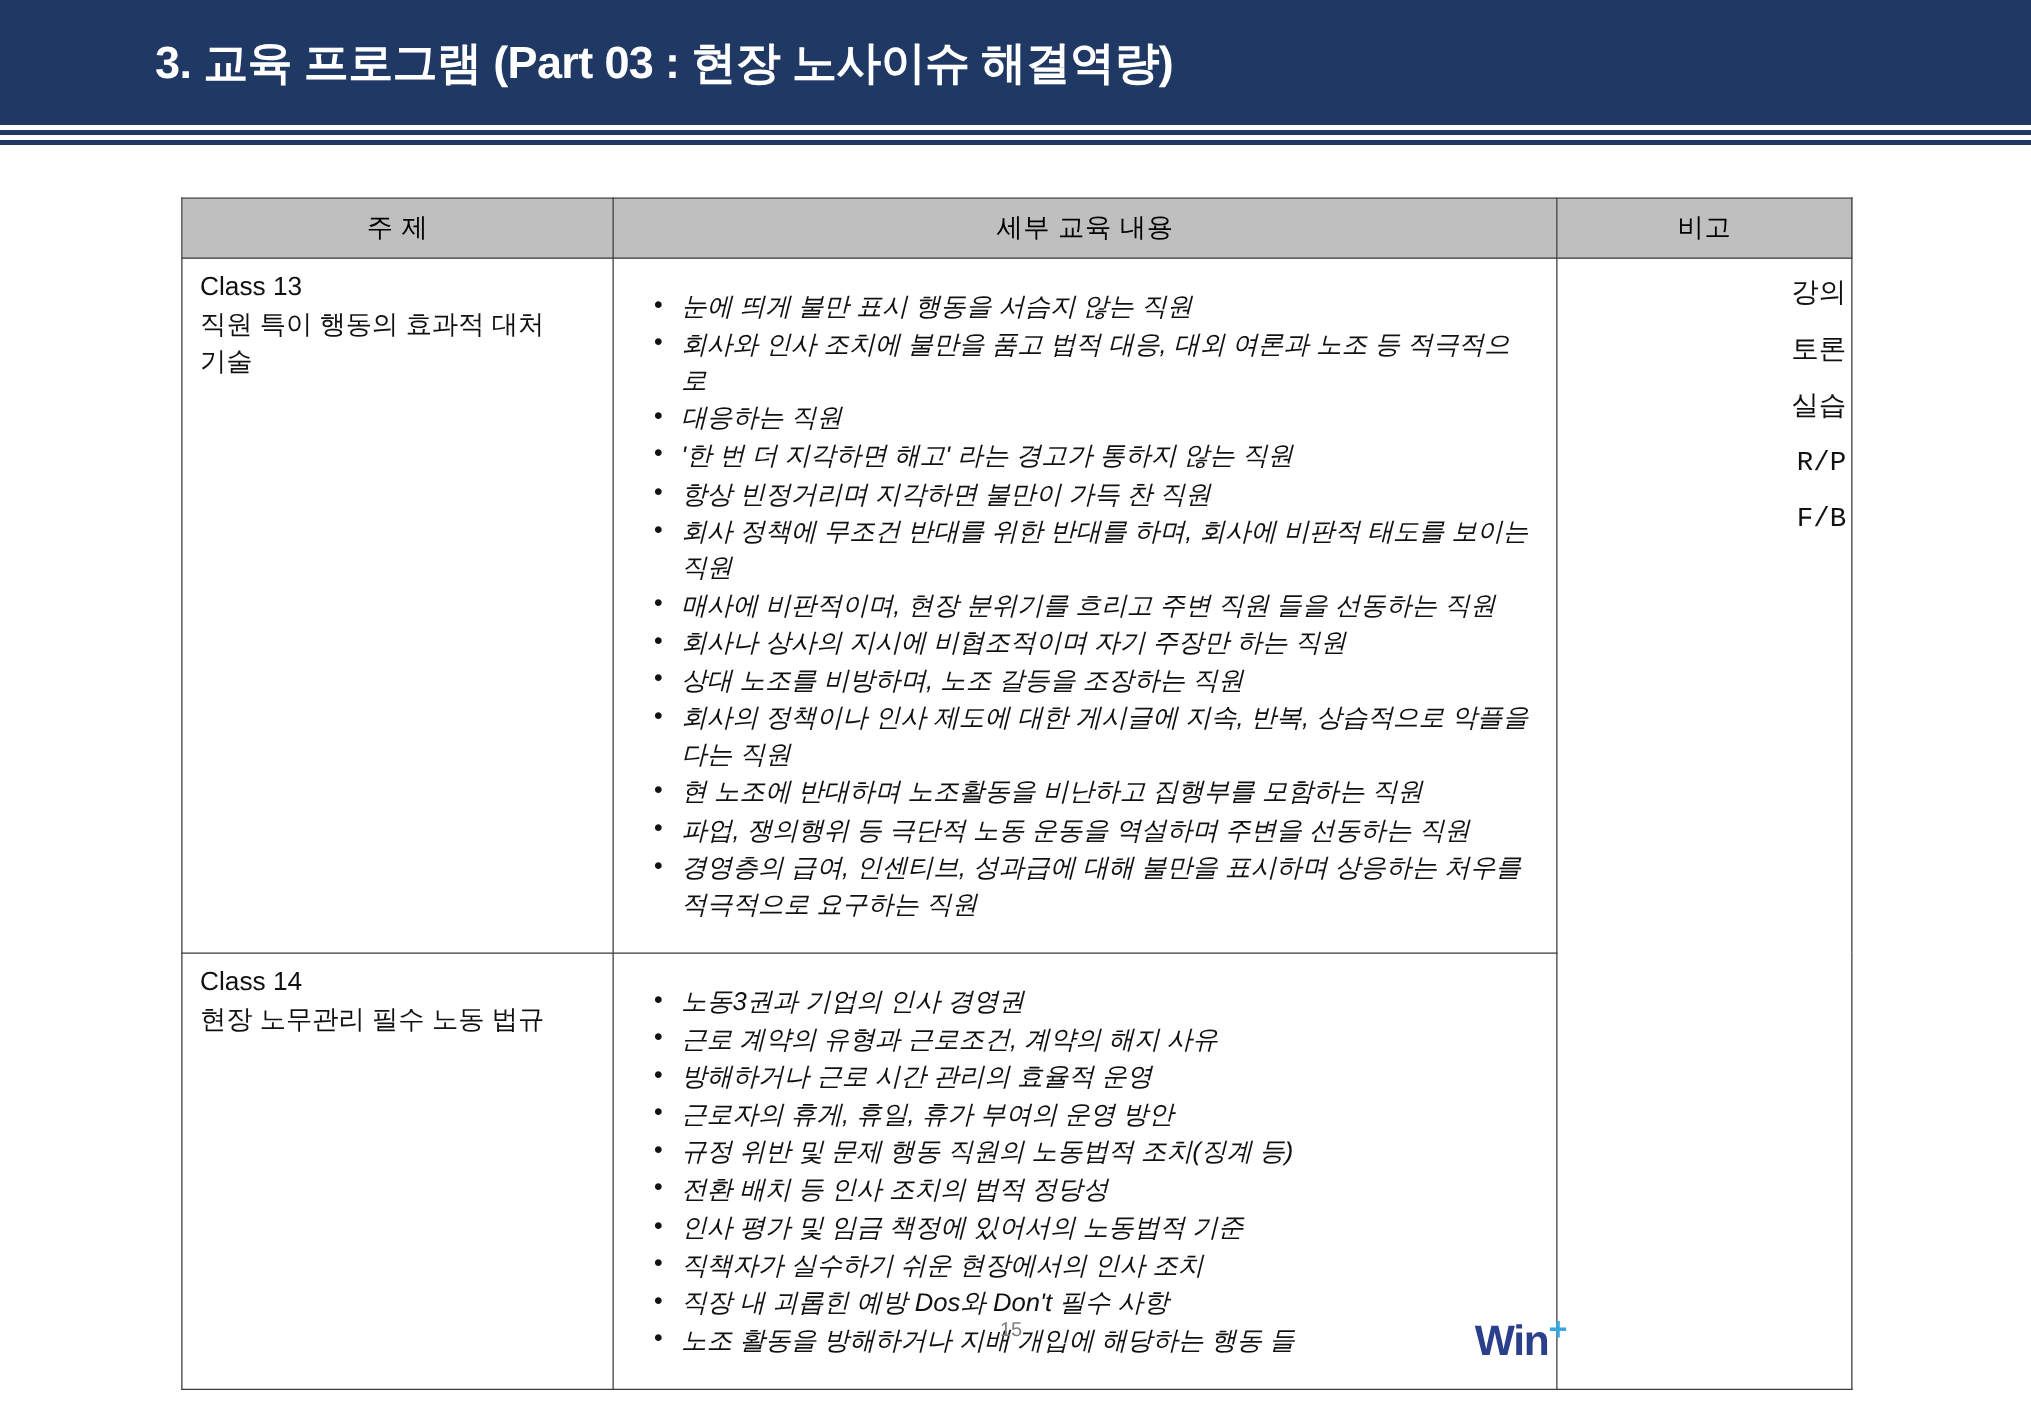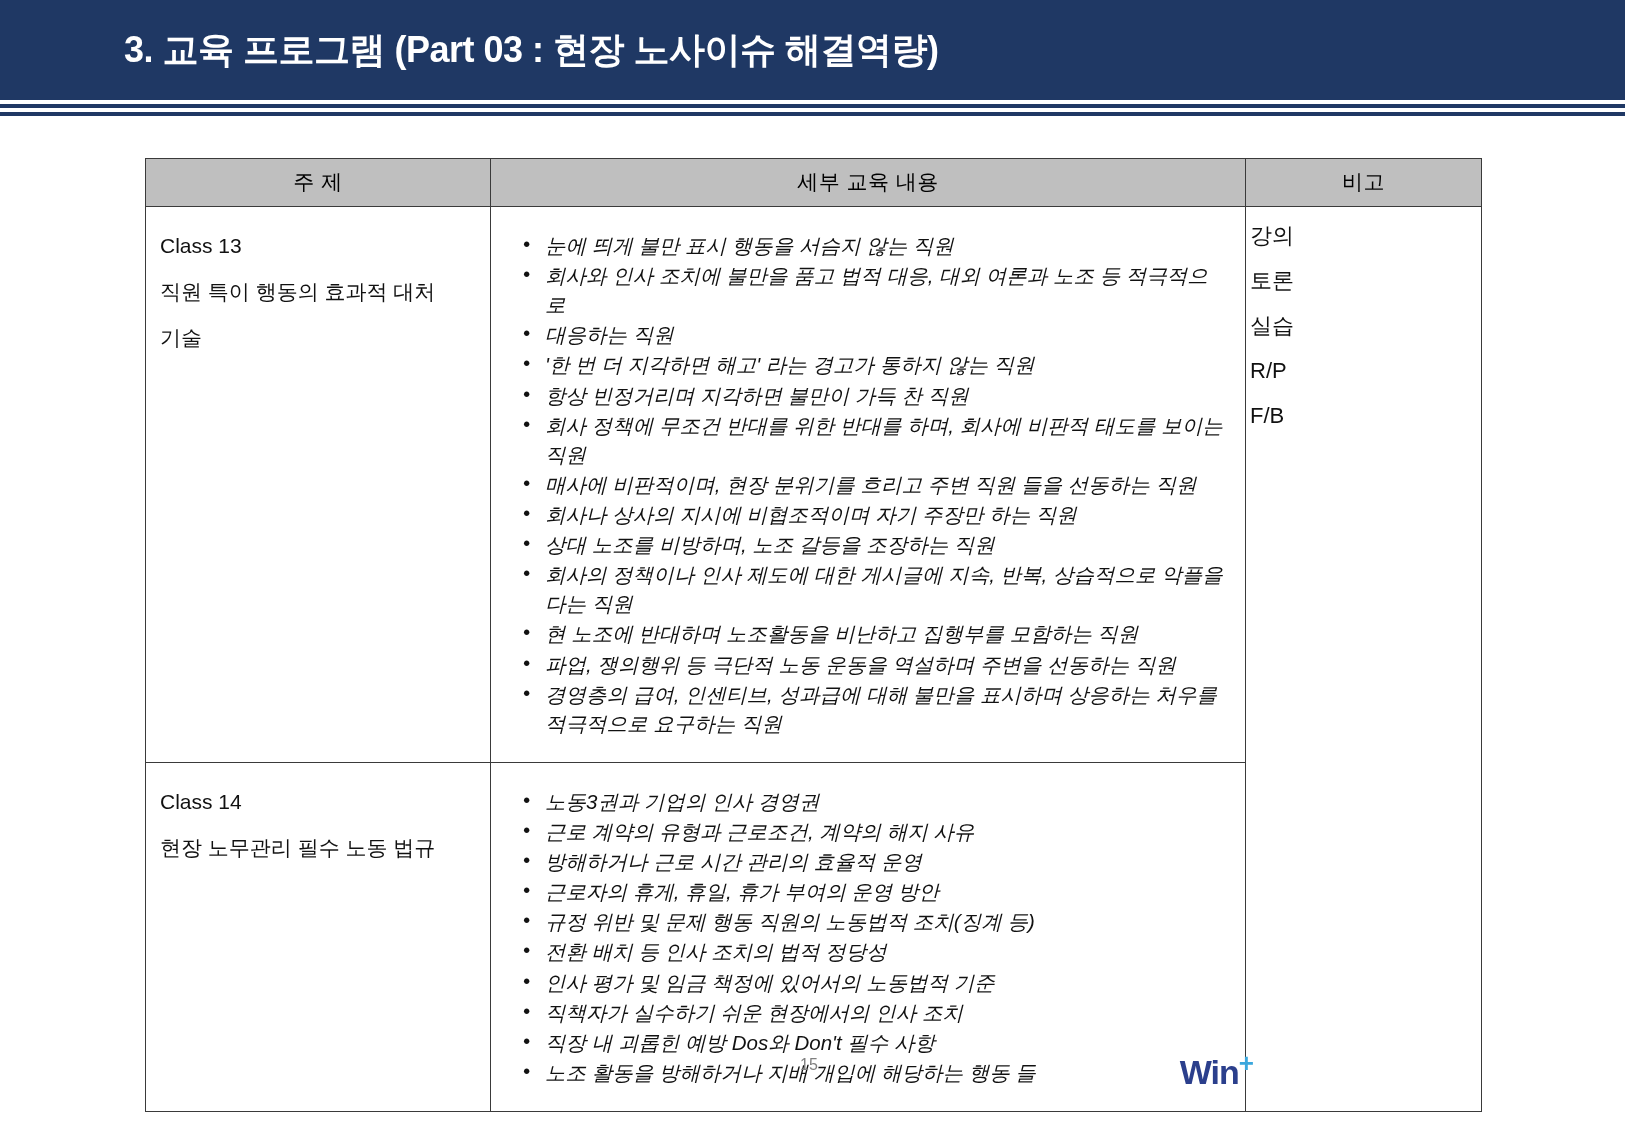--- a/index.html
+++ b/index.html
@@ -93,7 +93,6 @@
   }
   td.topic .cls {
     display: block;
-    margin-top: 16px;
   }
   td.detail {
     padding: 12px 10px 12px 8px;

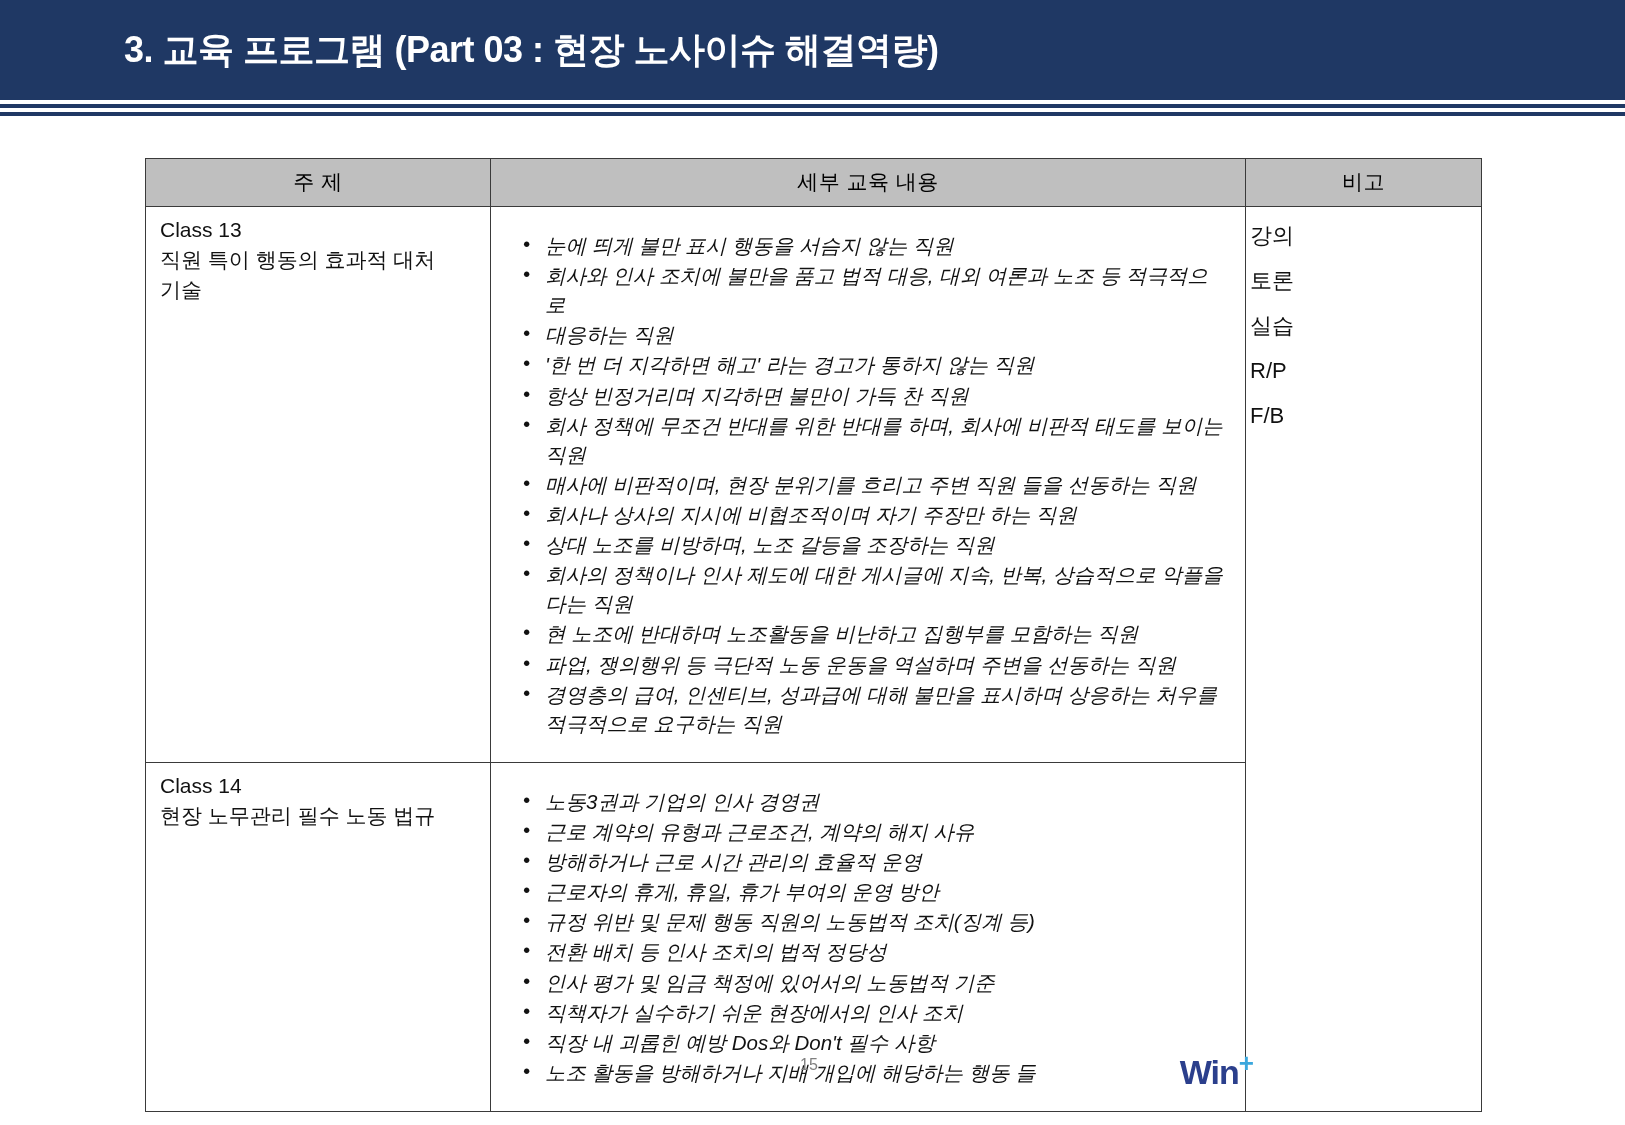--- a/index.html
+++ b/index.html
@@ -120,12 +120,13 @@
     color: #111111;
   }
   td.remark {
-    text-align: left;
+    text-align: right;
     vertical-align: middle;
     font-size: 22px;
     color: #111111;
     line-height: 2.05;
     padding: 6px 4px;
+    font-family: Liberation Mono, monospace;
   }
   td.remark .rline { display: block; }
 

